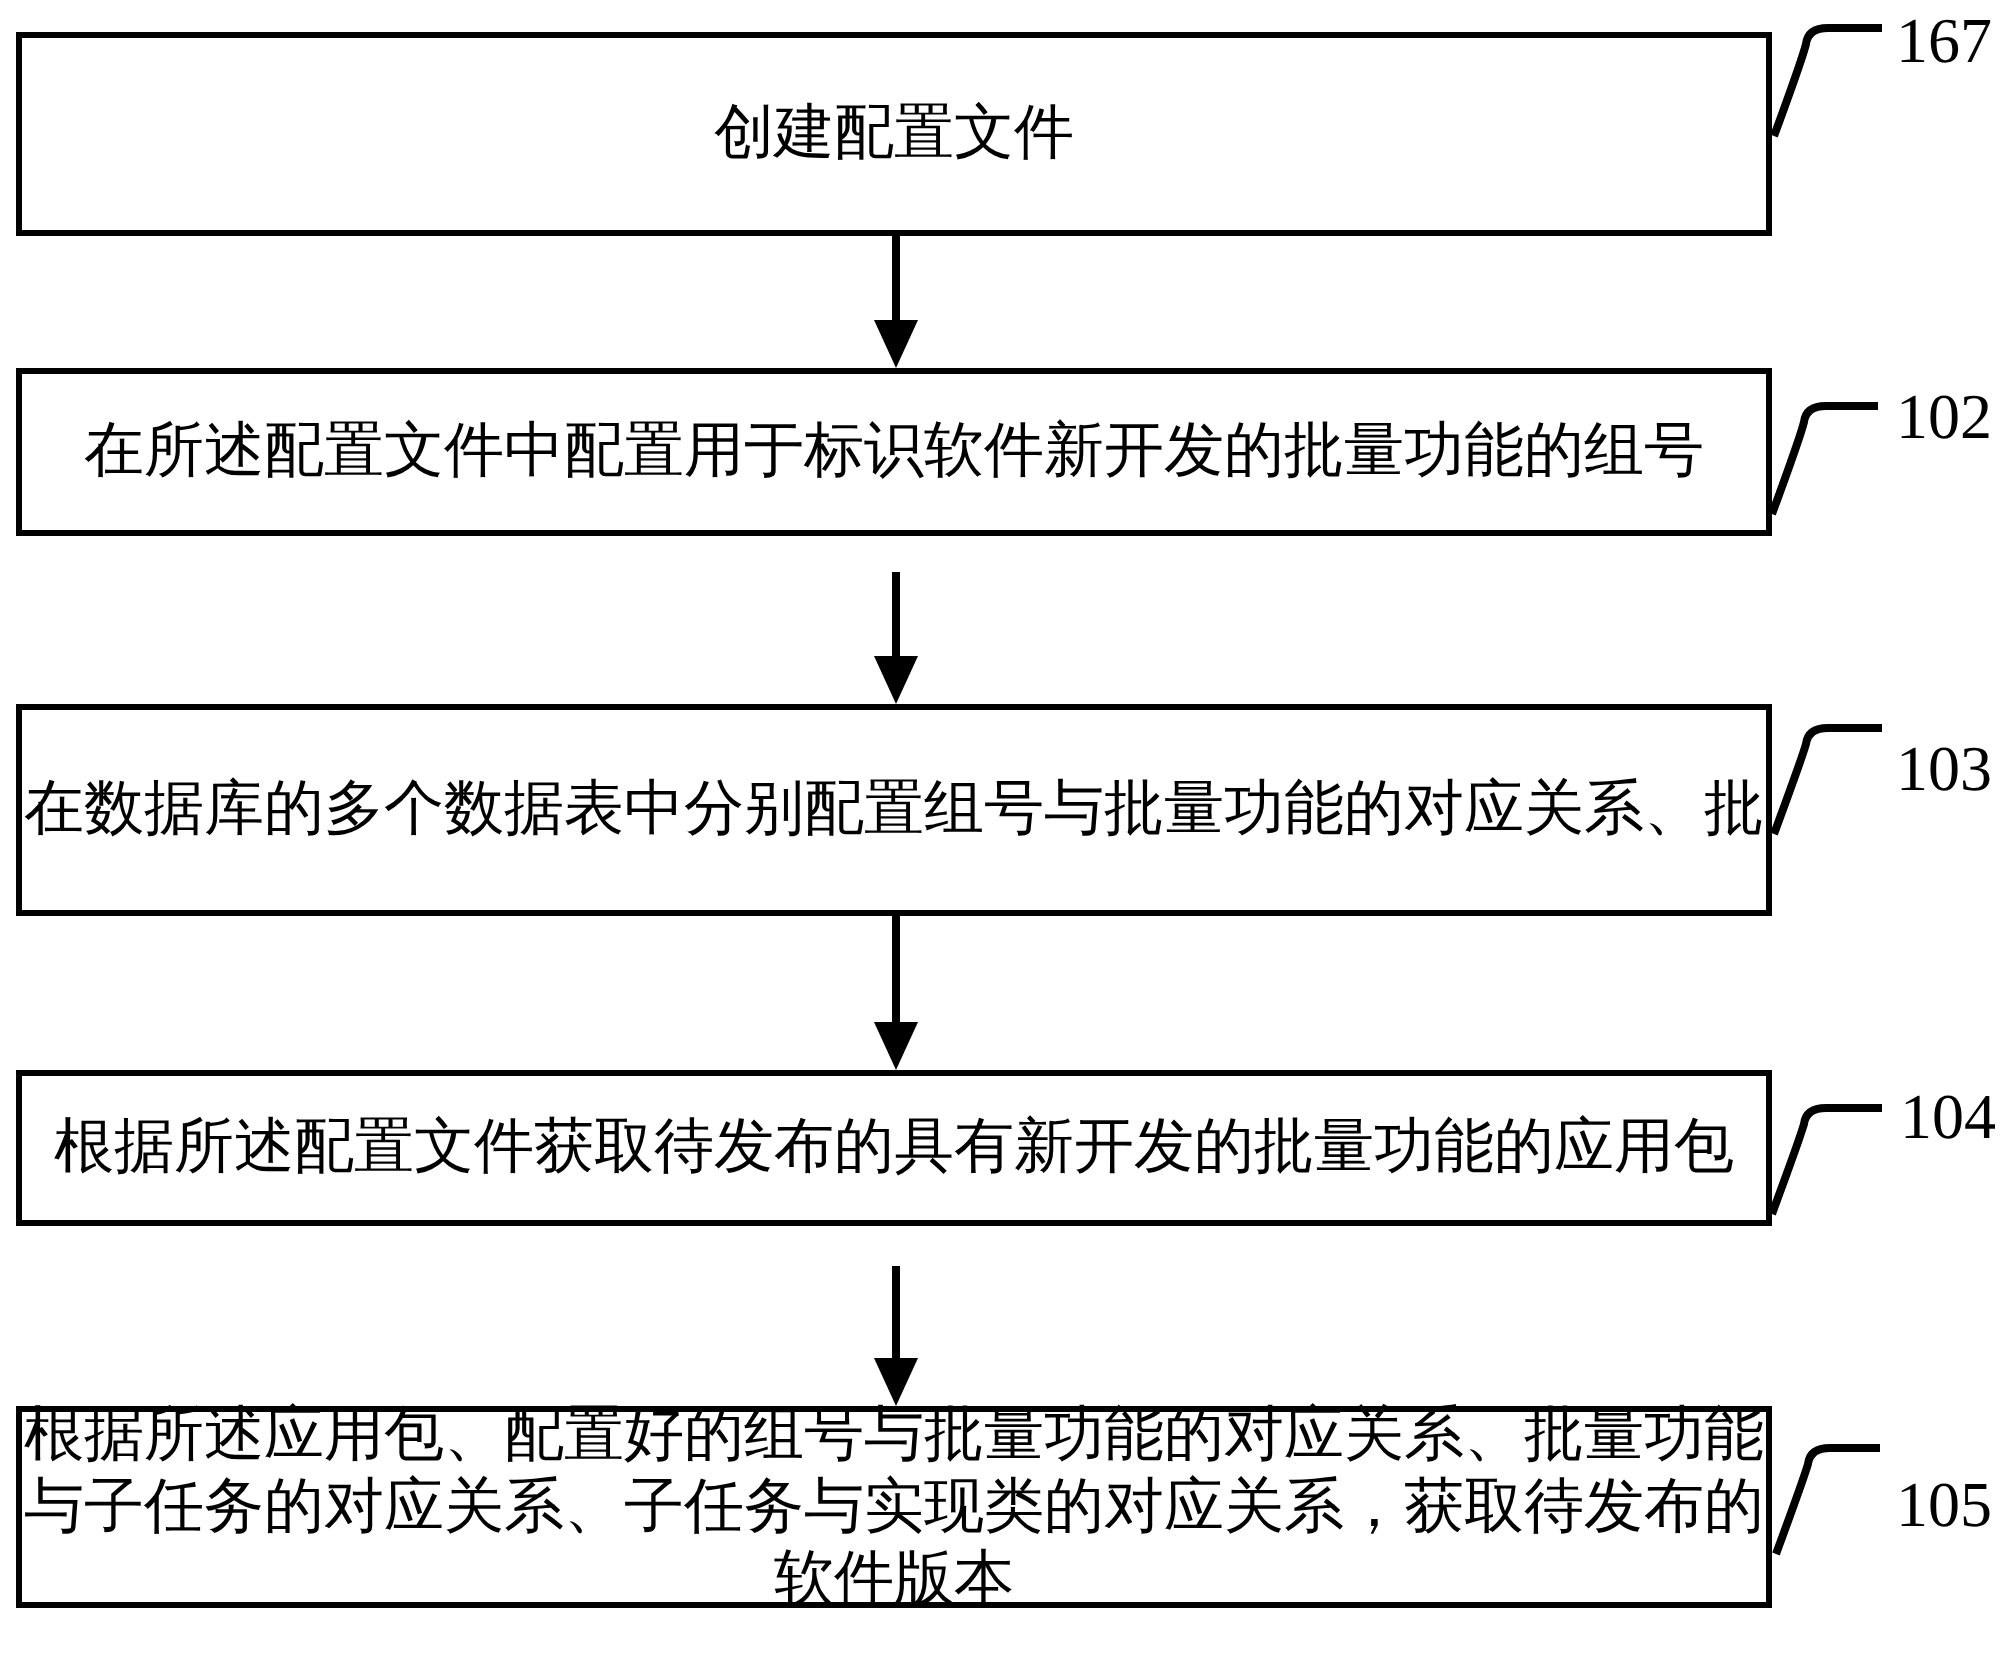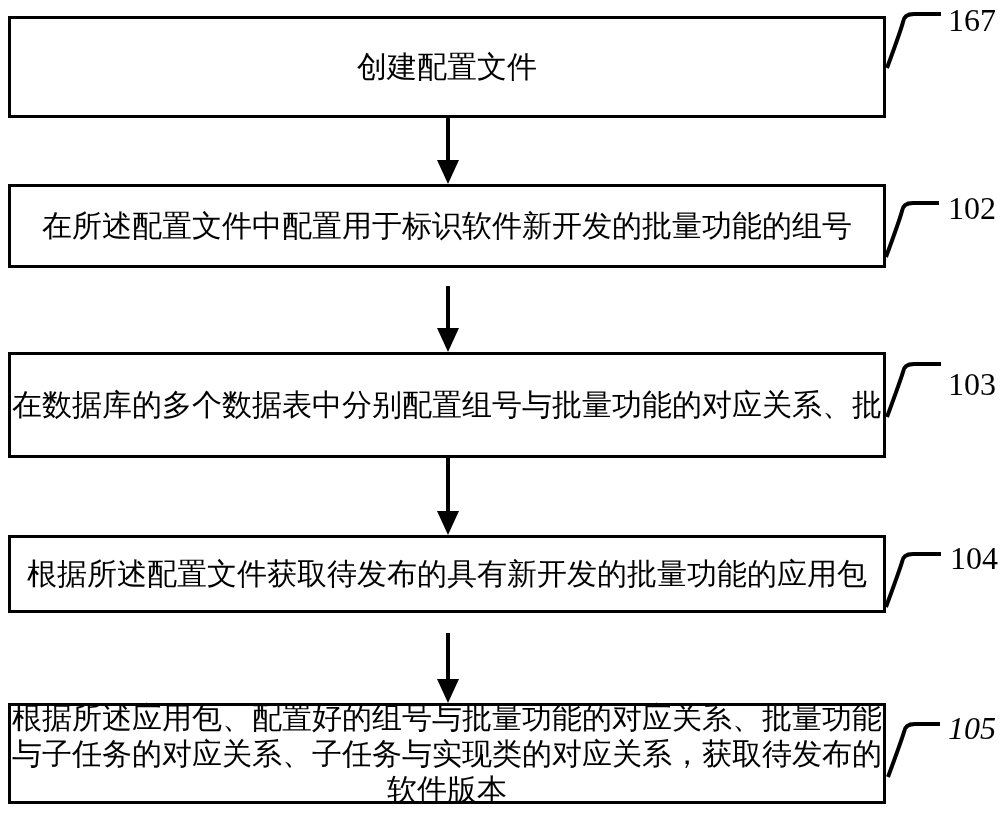--- a/index.html
+++ b/index.html
@@ -118,7 +118,7 @@
   <div class="ref-label" style="top:192px;">102</div>
   <div class="ref-label" style="top:368px;">103</div>
   <div class="ref-label" style="top:542px;text-align:center;">104</div>
-  <div class="ref-label" style="top:712px;font-style:italic;">105</div>
+  <div class="ref-label" style="top:736px;">105</div>
 
 </div>
 

